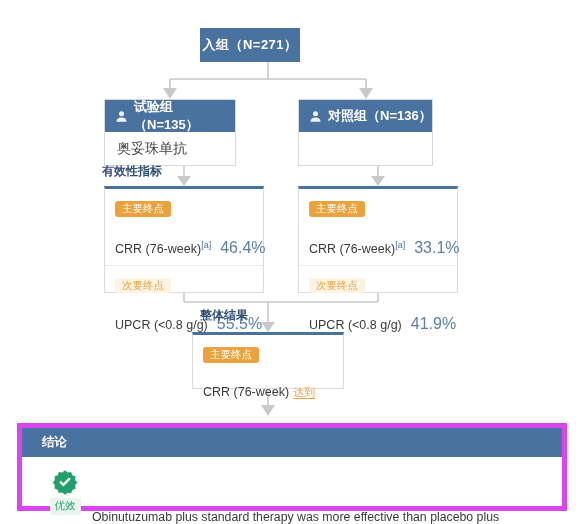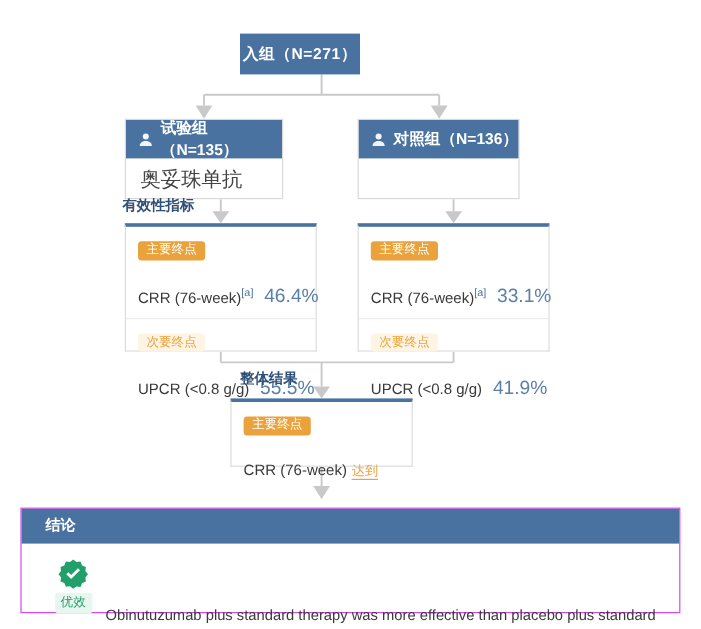--- a/index.html
+++ b/index.html
@@ -68,7 +68,7 @@
     display: flex;
     align-items: center;
     padding-left: 12px;
-    font-size: 17px;
+    font-size: 14px;
     color: #444;
     box-sizing: border-box;
   }

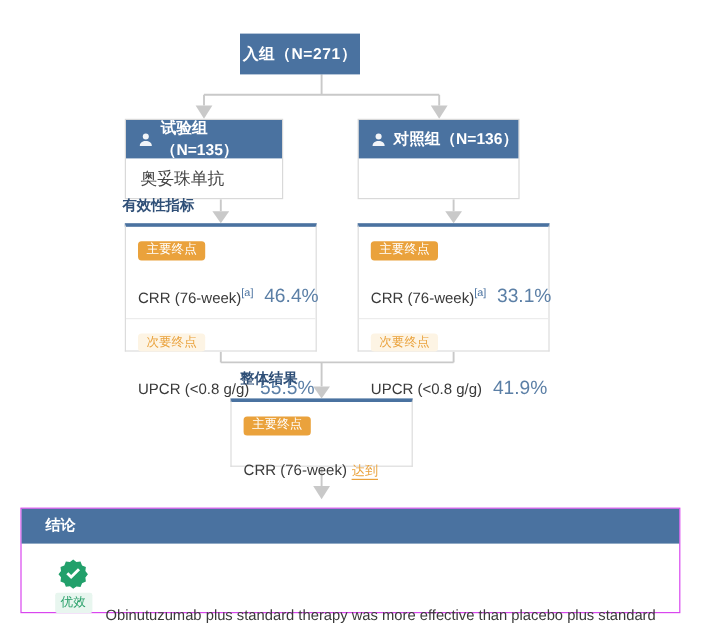--- a/index.html
+++ b/index.html
@@ -155,7 +155,7 @@
     left: 17px; top: 423px;
     width: 550px; height: 88px;
     background: #ffffff;
-    border: 1px solid #d946ef;
+    border: 5px solid #d946ef;
     box-sizing: border-box;
   }
   #concl .chdr {

